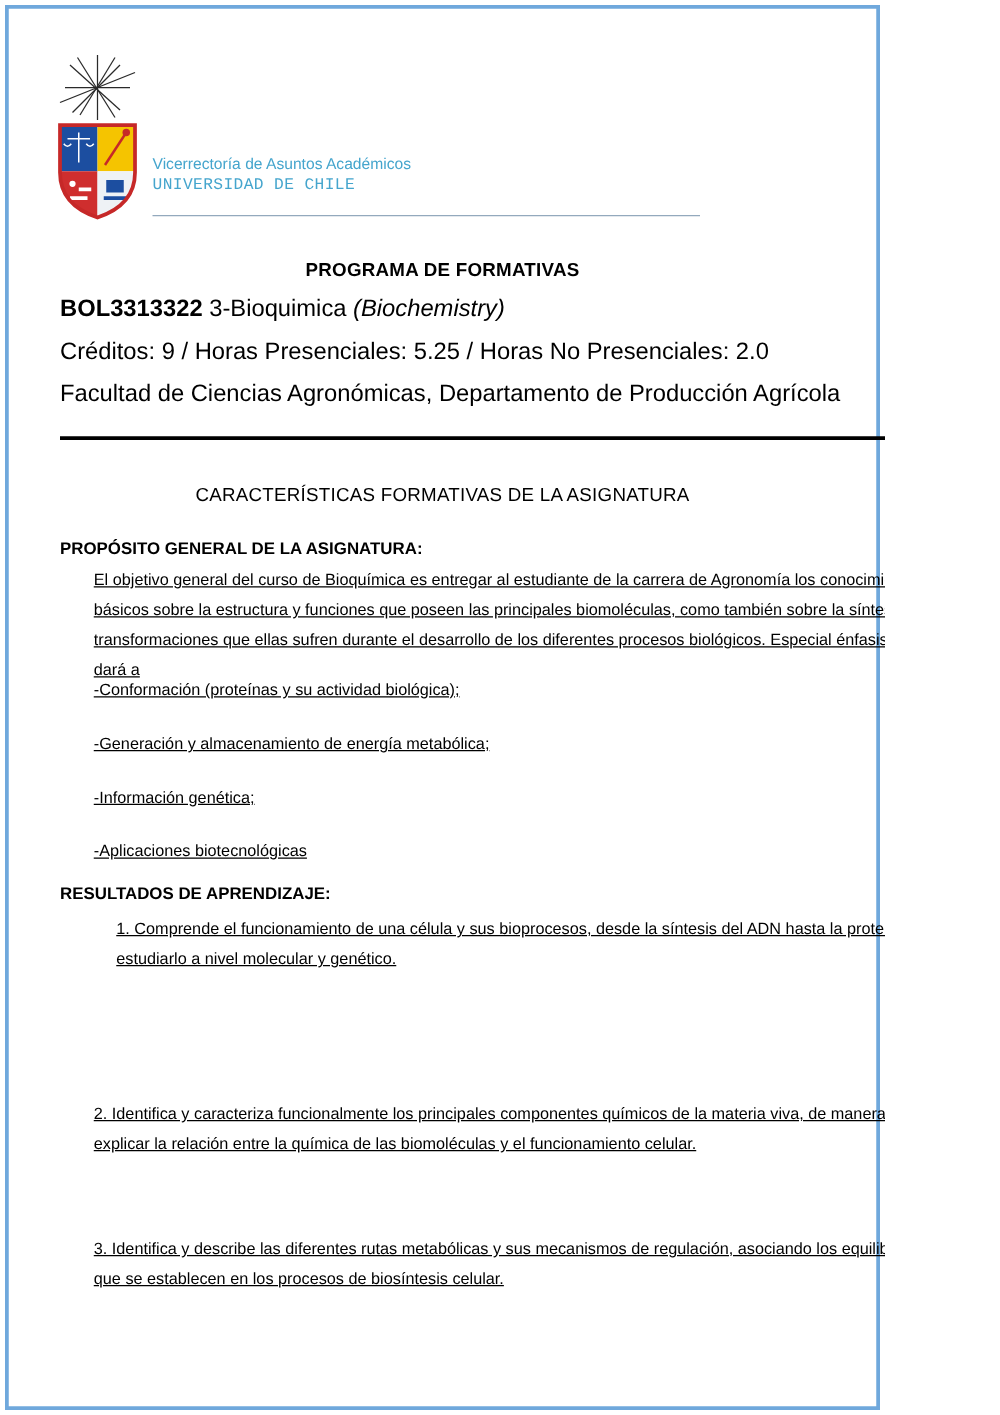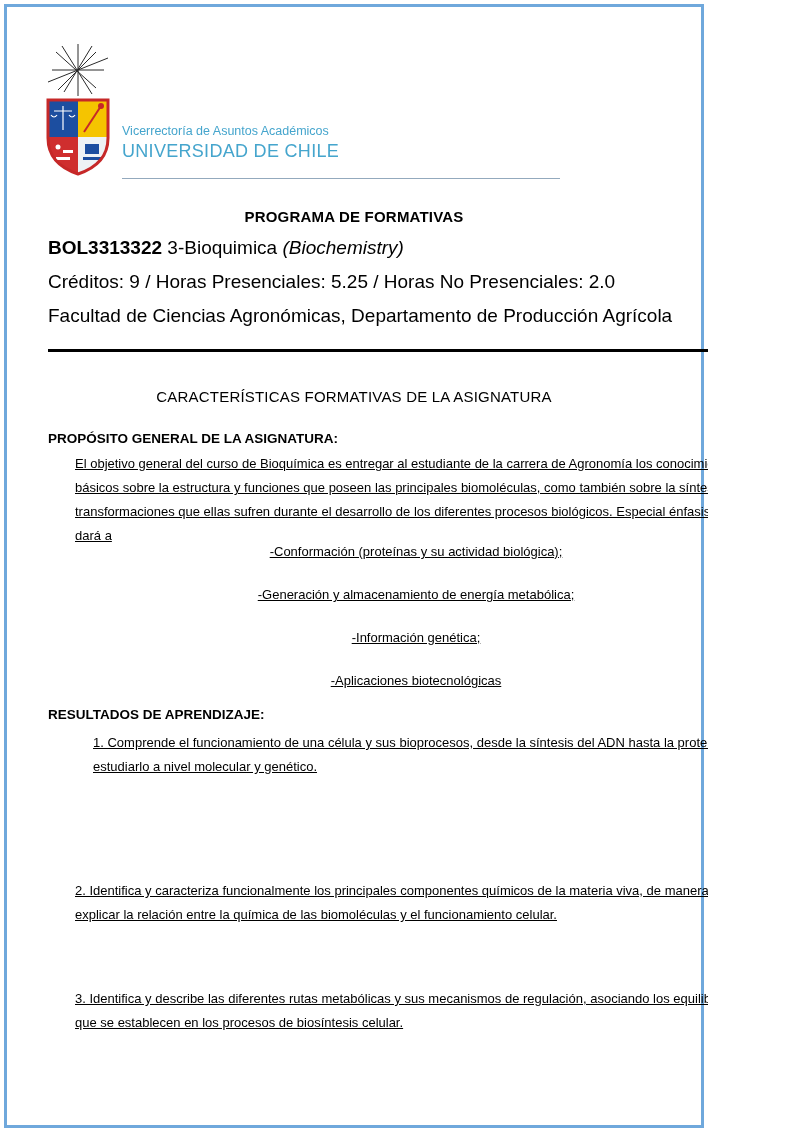--- a/index.html
+++ b/index.html
@@ -37,7 +37,7 @@
     line-height: 1.25;
   }
   .org-line1 { font-size: 12.5px; }
-  .org-line2 { font-size: 18px; letter-spacing: 0.3px; }
+  .org-line2 { font-size: 13px; letter-spacing: 0.3px; font-family: Liberation Mono, monospace; }
   .doc-title {
     position: absolute;
     top: 208px;

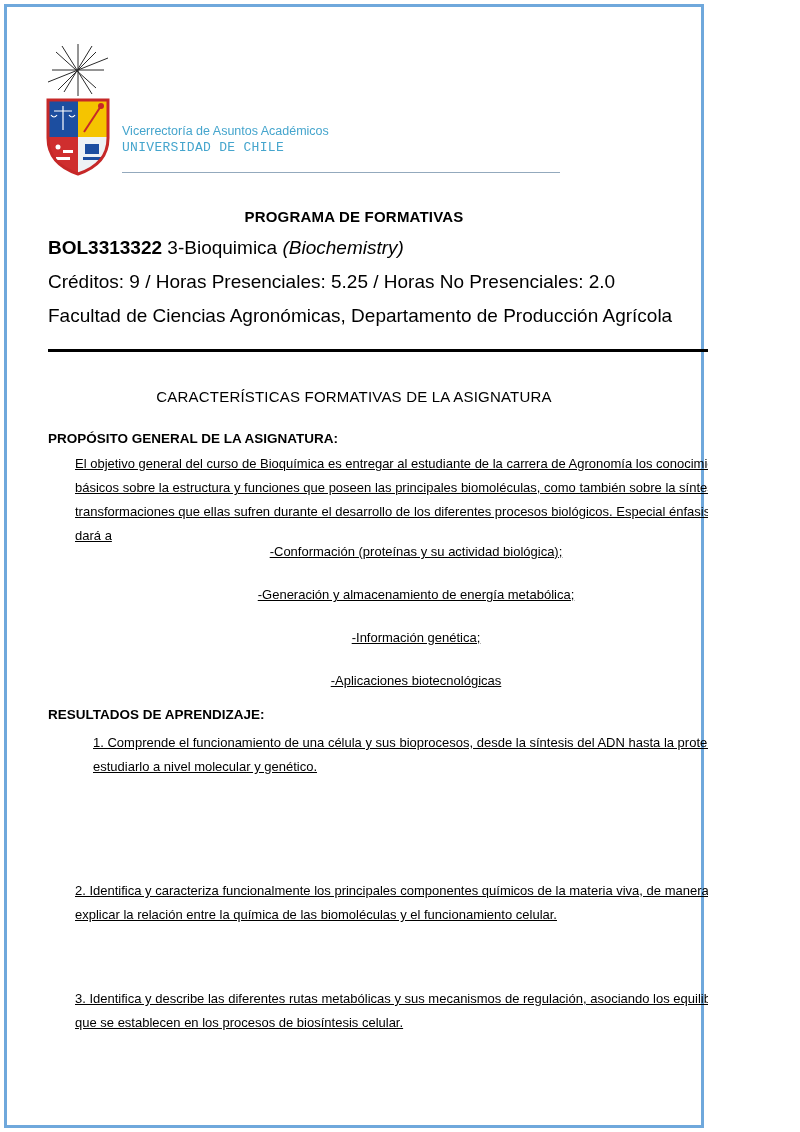--- a/index.html
+++ b/index.html
@@ -90,7 +90,7 @@
   }
   .purpose-text { top: 452px; }
   .emphasis { top: 540px; }
-  .emphasis p { margin-bottom: 19px; line-height: 24px; text-align: center; }
+  .emphasis p { margin-bottom: 19px; line-height: 24px; }
   .outcome-1 { top: 731px; margin-left: 18px; }
   .outcome-2 { top: 879px; }
   .outcome-3 { top: 987px; }

